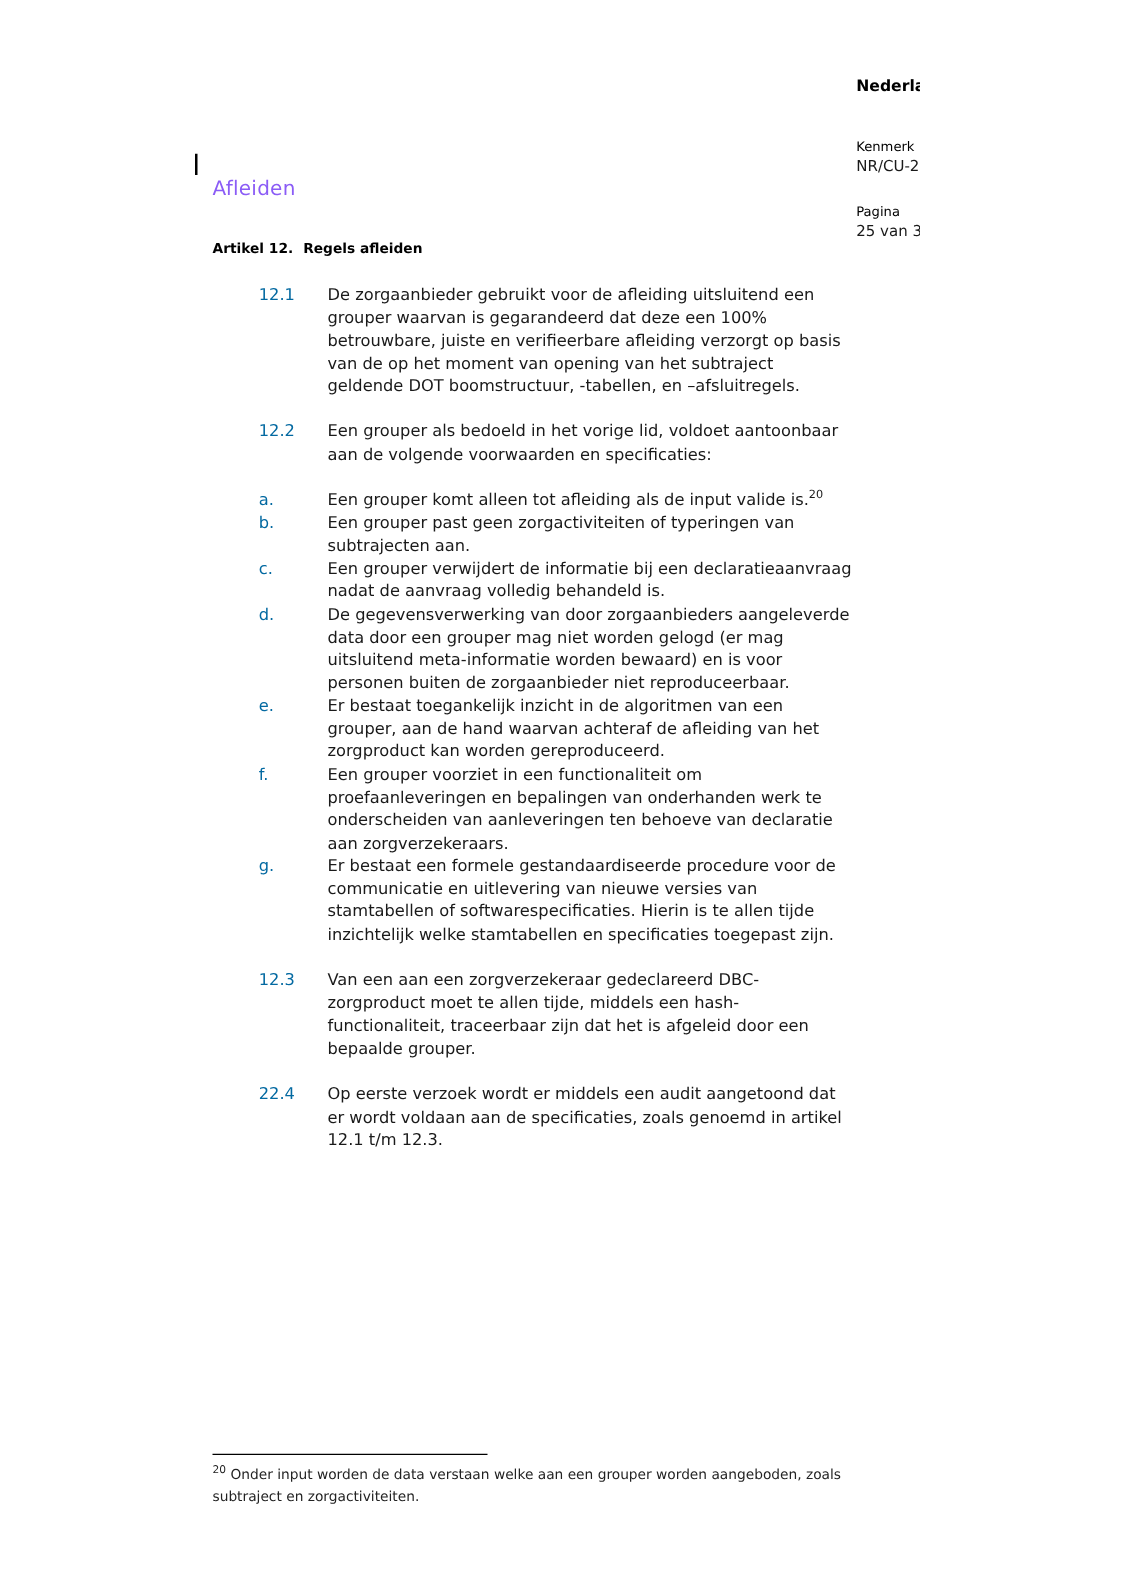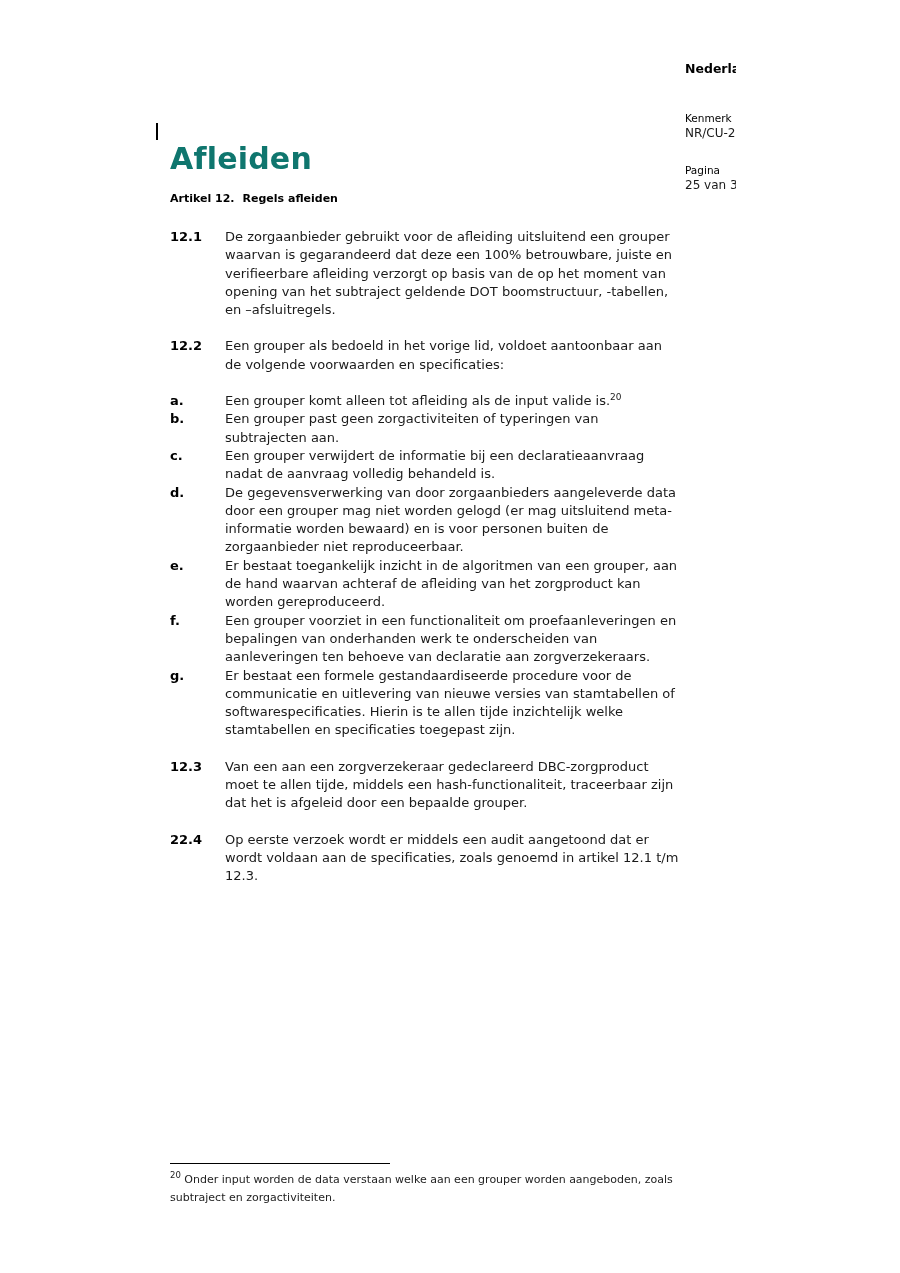--- a/index.html
+++ b/index.html
@@ -53,9 +53,9 @@
     position: absolute;
     left: 170px;
     top: 141px;
-    font-size: 30px;
-    font-weight: bold;
-    color: #0f766e;
+    font-size: 16px;
+    font-weight: normal;
+    color: #8b5cf6;
     letter-spacing: 0.2px;
   }
   .article-heading {

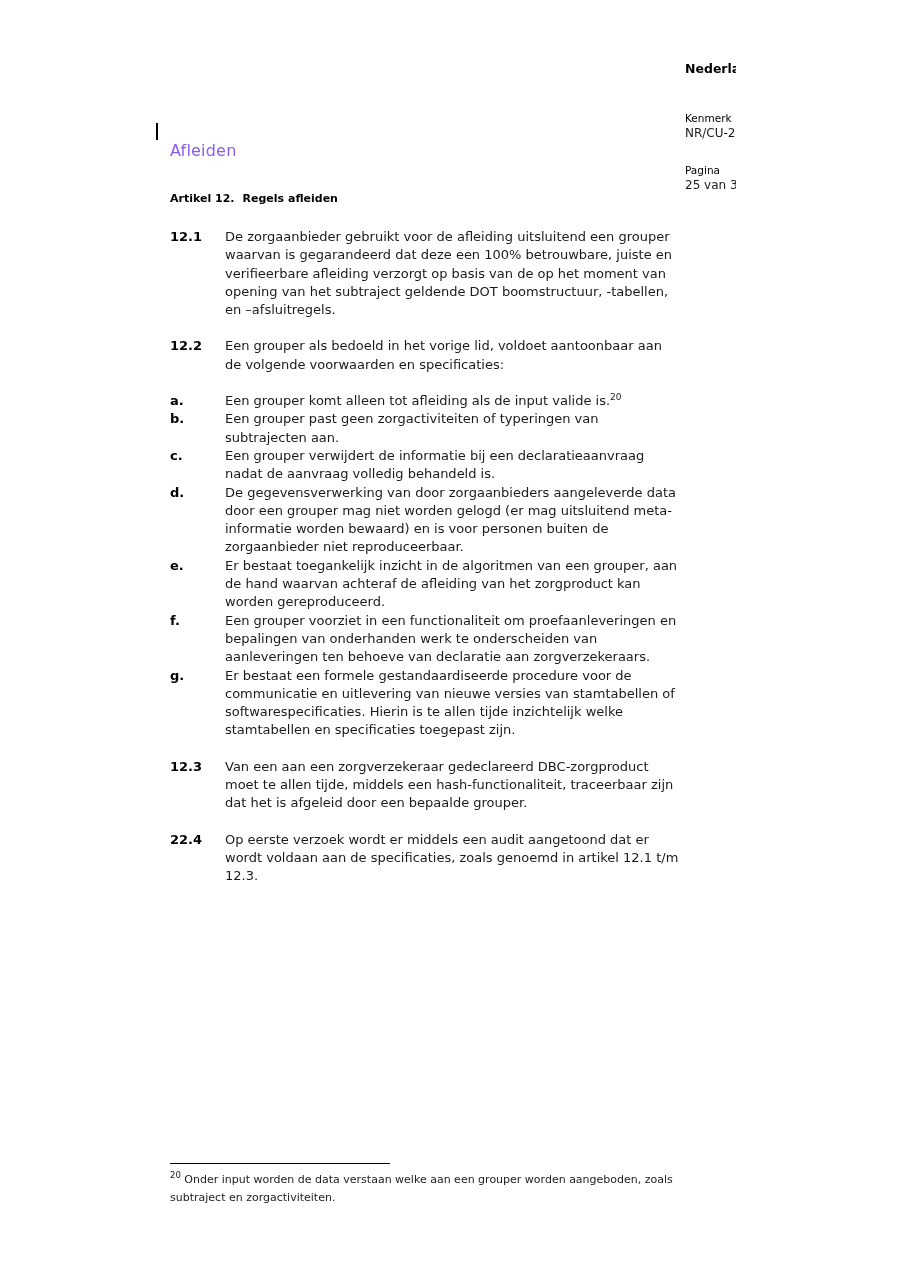--- a/index.html
+++ b/index.html
@@ -82,8 +82,9 @@
   .block.gap { margin-top: 18px; }
   .bnum {
     flex: 0 0 55px;
-    font-weight: bold;
-    color: #000000;
+    font-weight: normal;
+    color: #0369a1;
+    margin-left: 37px;
   }
   .btxt { flex: 1 1 auto; }
   sup.fnref {

